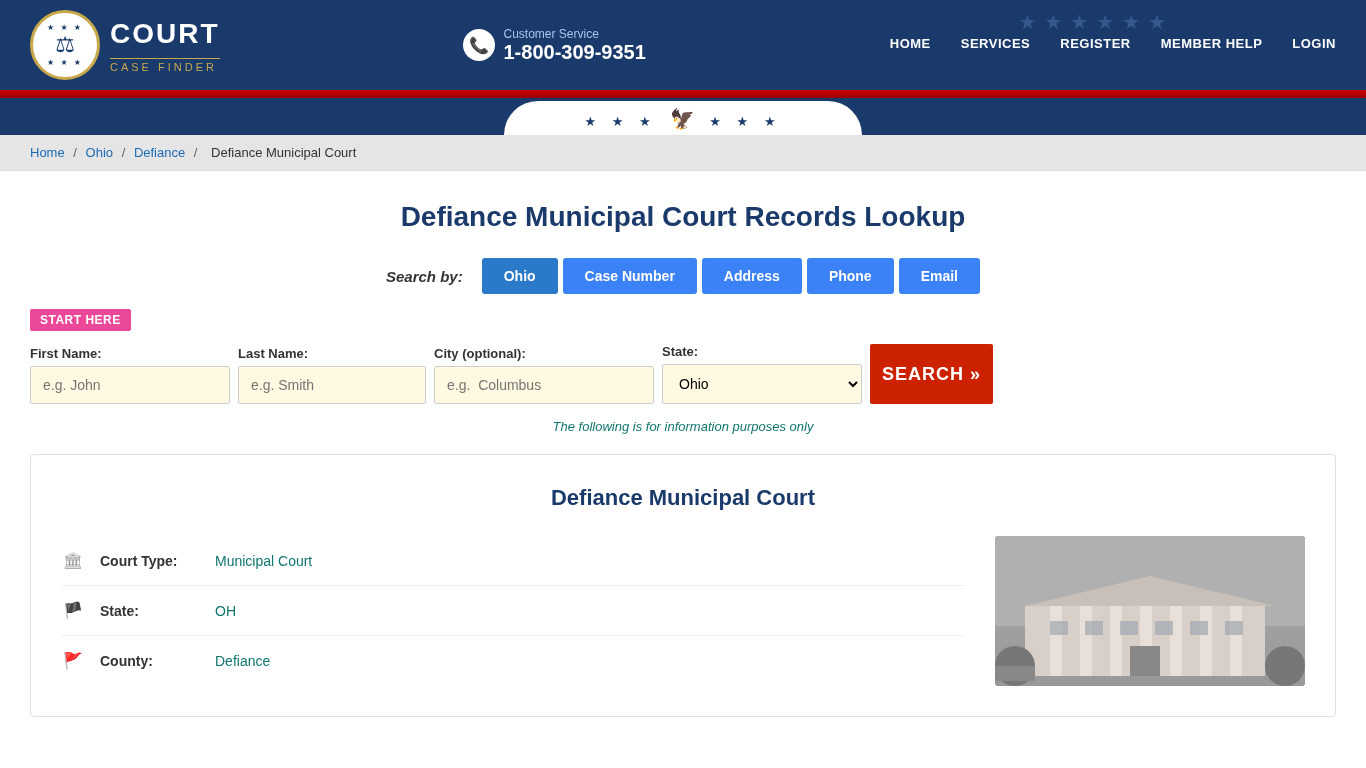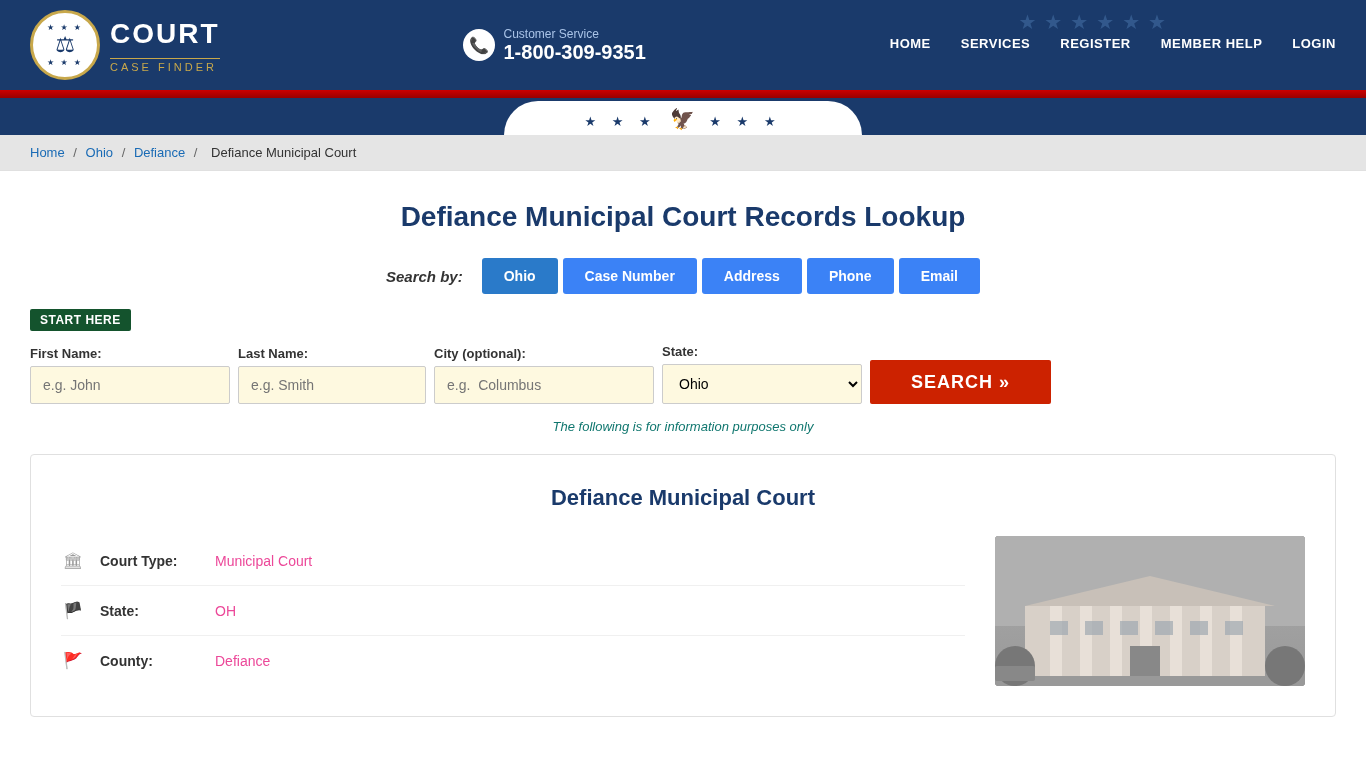--- a/index.html
+++ b/index.html
@@ -45,7 +45,7 @@
     .tab-btn.active { background: #2a7ac9; }
     .tab-btn.inactive { background: #3b82f6; }
 
-    .start-here { background: #14532d; color: #fff; font-size: 12px; font-weight: bold; padding: 4px 10px; display: inline-block; margin-bottom: 8px; border-radius: 2px; letter-spacing: 0.5px; }
+    .start-here { background: #ec4899; color: #fff; font-size: 12px; font-weight: bold; padding: 4px 10px; display: inline-block; margin-bottom: 8px; border-radius: 2px; letter-spacing: 0.5px; }
 
     .form-row { display: flex; align-items: flex-end; gap: 8px; }
     .form-group { display: flex; flex-direction: column; }

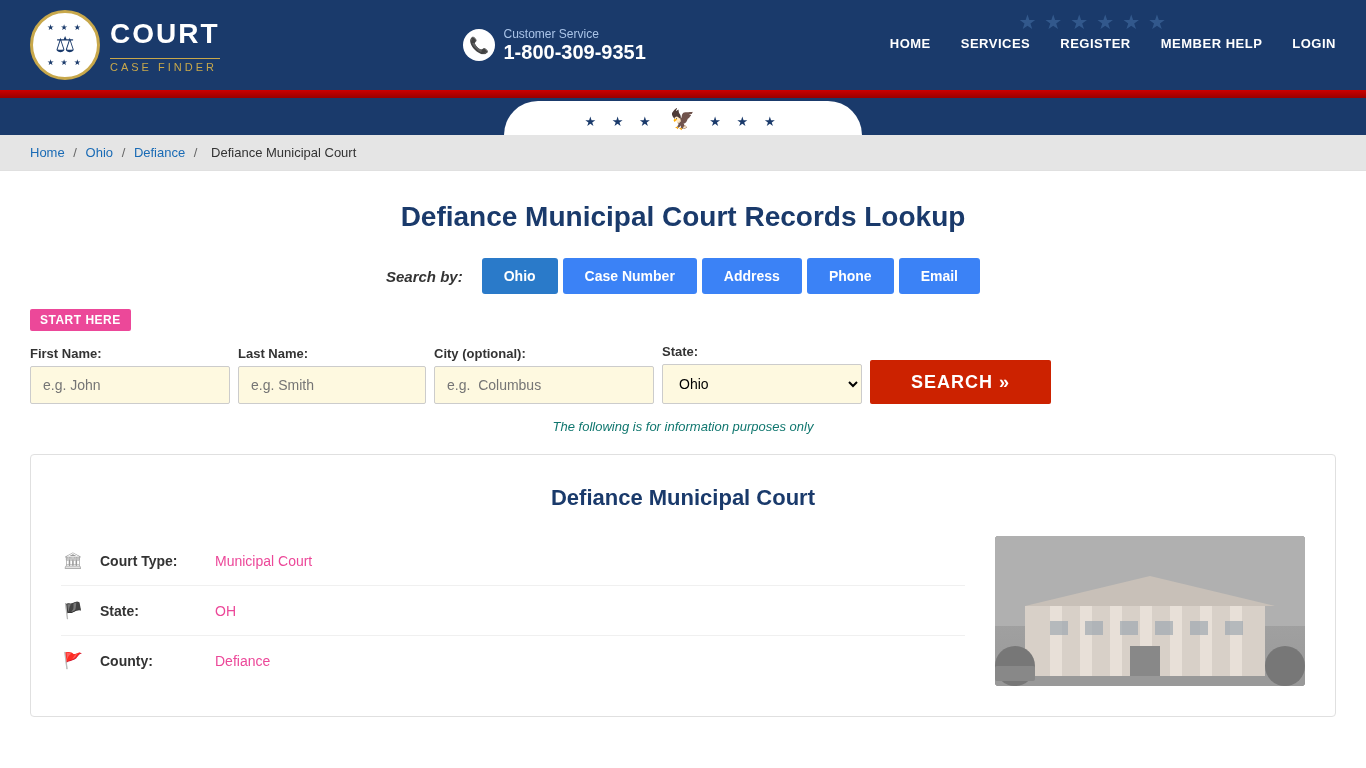--- a/index.html
+++ b/index.html
@@ -55,7 +55,7 @@
     .lname-group input { width: 188px; }
     .city-group input { width: 220px; }
     .state-group select { width: 200px; cursor: pointer; }
-    .search-btn { background: #cc2200; color: #fff; border: none; padding: 10px 41px; font-size: 18px; font-weight: bold; cursor: pointer; border-radius: 2px; letter-spacing: 1px; white-space: nowrap; height: 44px; }
+    .search-btn { background: #cc2200; color: #fff; border: none; padding: 10px 12px; font-size: 18px; font-weight: bold; cursor: pointer; border-radius: 2px; letter-spacing: 1px; white-space: nowrap; height: 60px; }
 
     .info-note { text-align: center; font-style: italic; color: #0f766e; font-size: 13px; margin-top: 15px; }
 

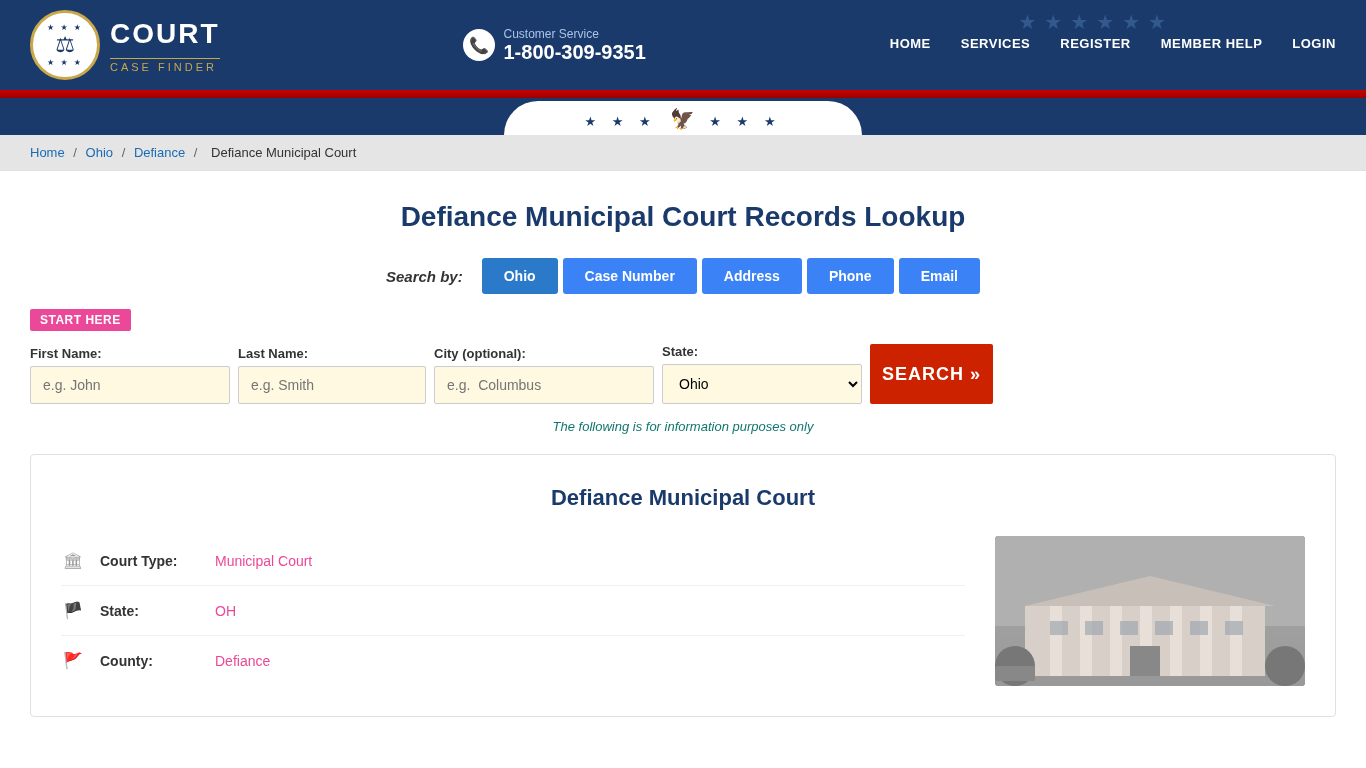--- a/index.html
+++ b/index.html
@@ -68,7 +68,7 @@
     .detail-row:last-child { border-bottom: none; }
     .detail-icon { width: 24px; text-align: center; font-size: 16px; color: #999; }
     .detail-label { font-weight: bold; min-width: 100px; color: #333; }
-    .detail-value { color: #ec4899; }
+    .detail-value { color: #0f766e; }
     .court-image { width: 310px; height: 150px; background: #888; border-radius: 4px; overflow: hidden; flex-shrink: 0; }
     .building-svg { width: 100%; height: 100%; }
   </style>

